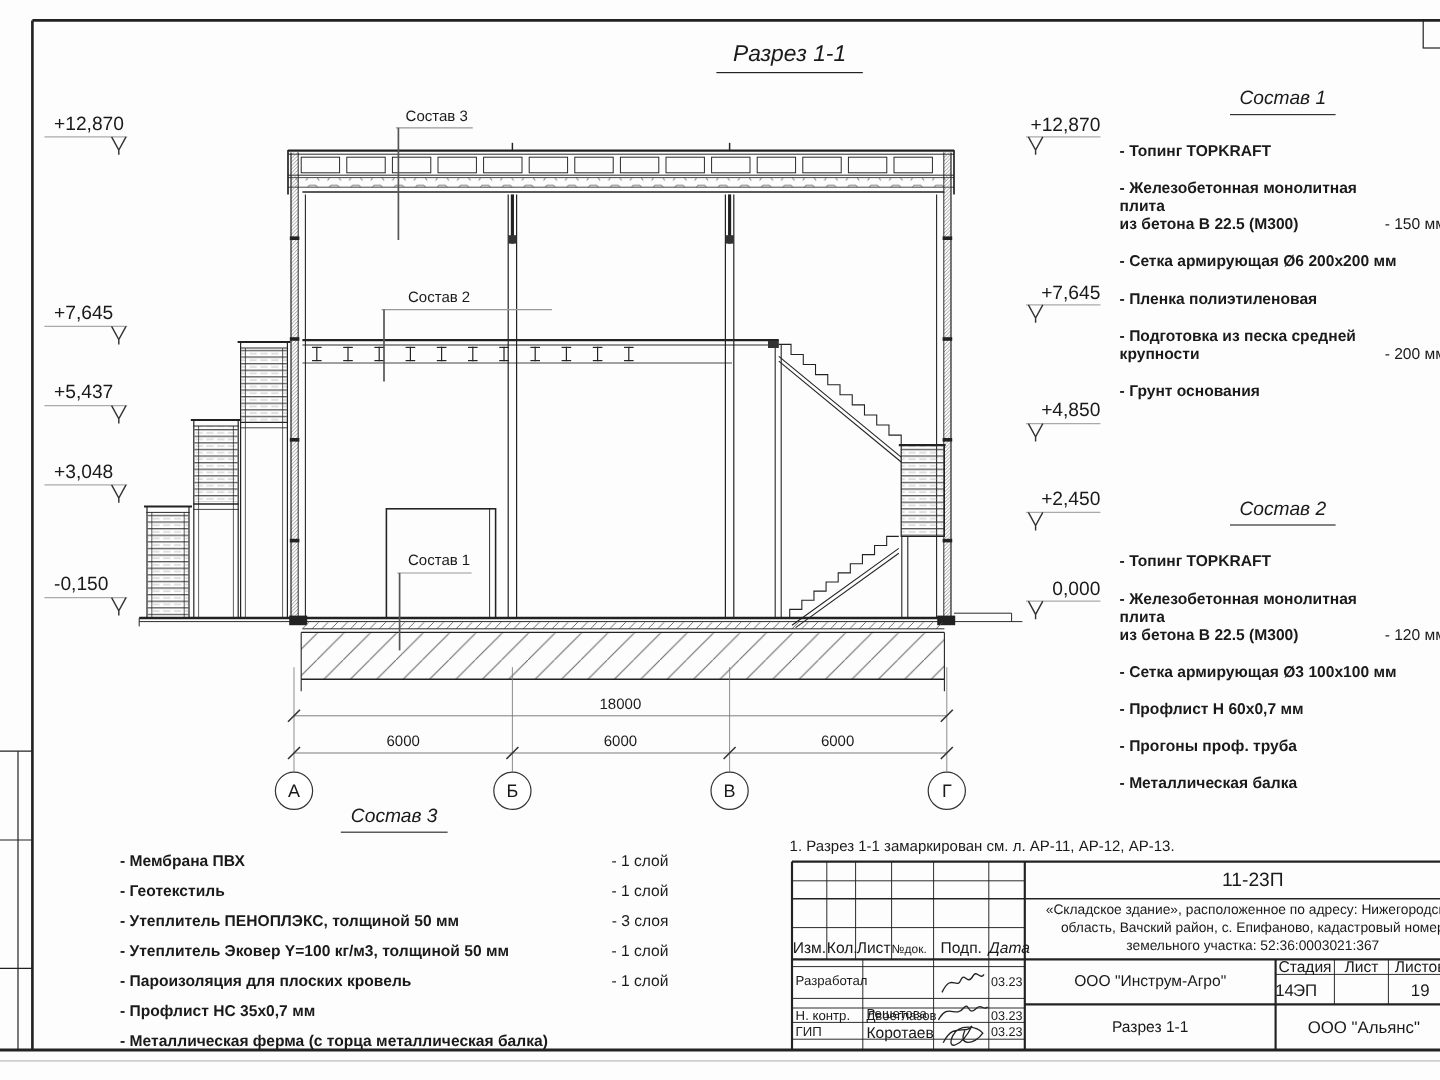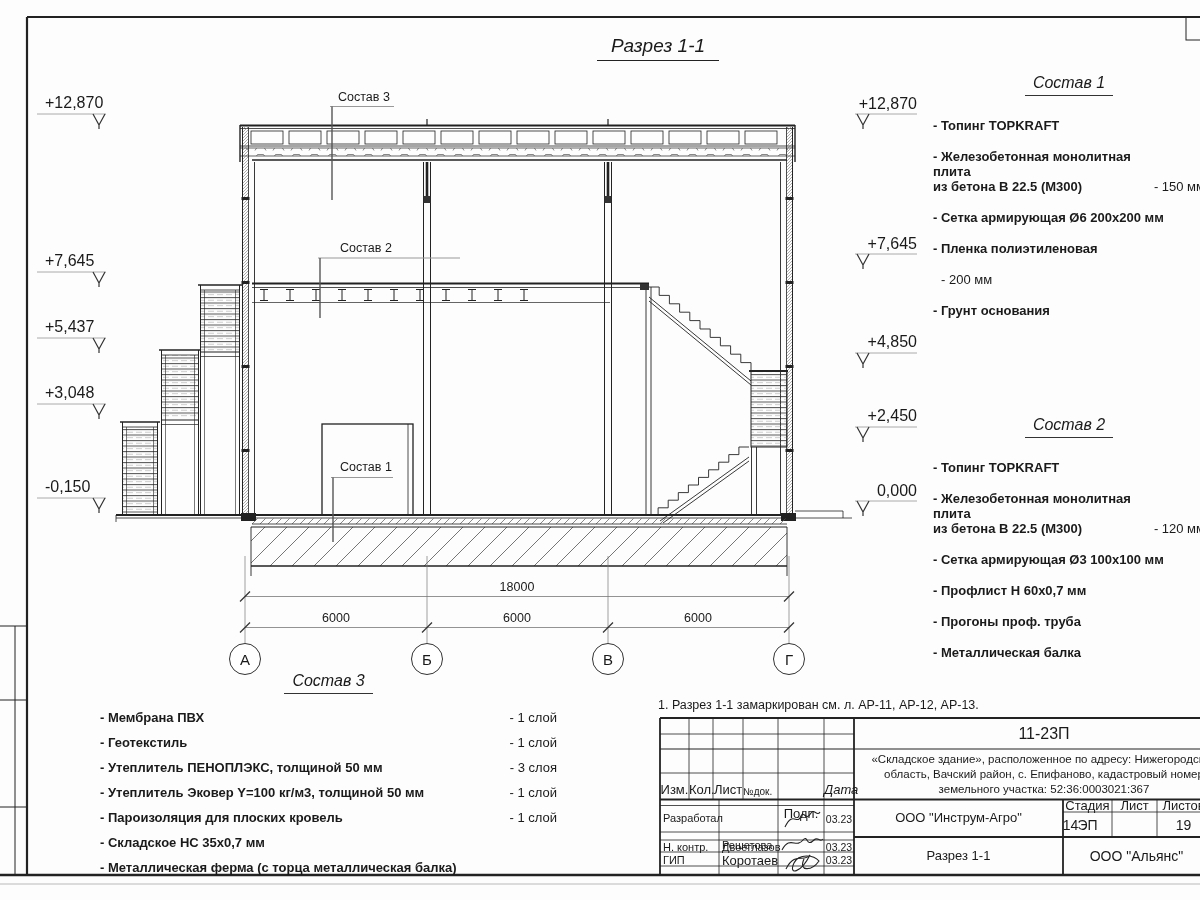--- a/index.html
+++ b/index.html
@@ -440,6 +440,8 @@
         <span class="cv"></span>
       </div>
       <div class="comp-row">
+        <span class="ct">- Подготовка из песка средней
+крупности</span>
         <span class="cv">- 200 мм</span>
       </div>
       <div class="comp-row">

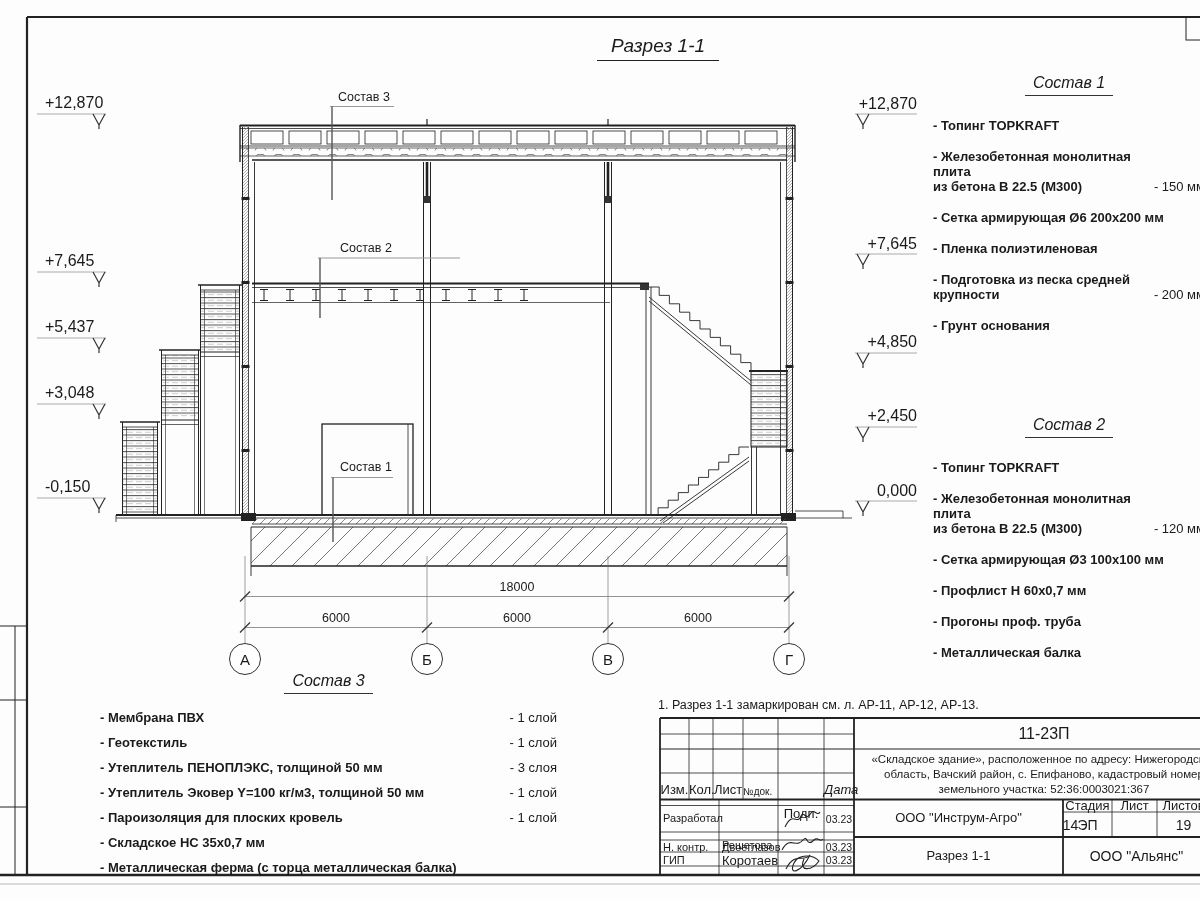--- a/index.html
+++ b/index.html
@@ -523,7 +523,7 @@
 <div class="tb c" style="left:689px;top:783px;width:20px;font-size:13px;">Кол.</div>
 <div class="tb c" style="left:713px;top:783px;width:30px;font-size:13px;">Лист</div>
 <div class="tb c" style="left:743px;top:786px;width:21px;font-size:10px;">№док.</div>
-<div class="tb c" style="left:778px;top:783px;width:46px;font-size:13px;margin-top:24px;">Подп.</div>
+<div class="tb c" style="left:778px;top:783px;width:46px;font-size:13px;">Подп.</div>
 <div class="tb c" style="left:824px;top:783px;width:30px;font-size:13px;font-style:italic;">Дата</div>
 
 <div class="tb" style="left:663px;top:812px;font-size:11px;">Разработал</div>

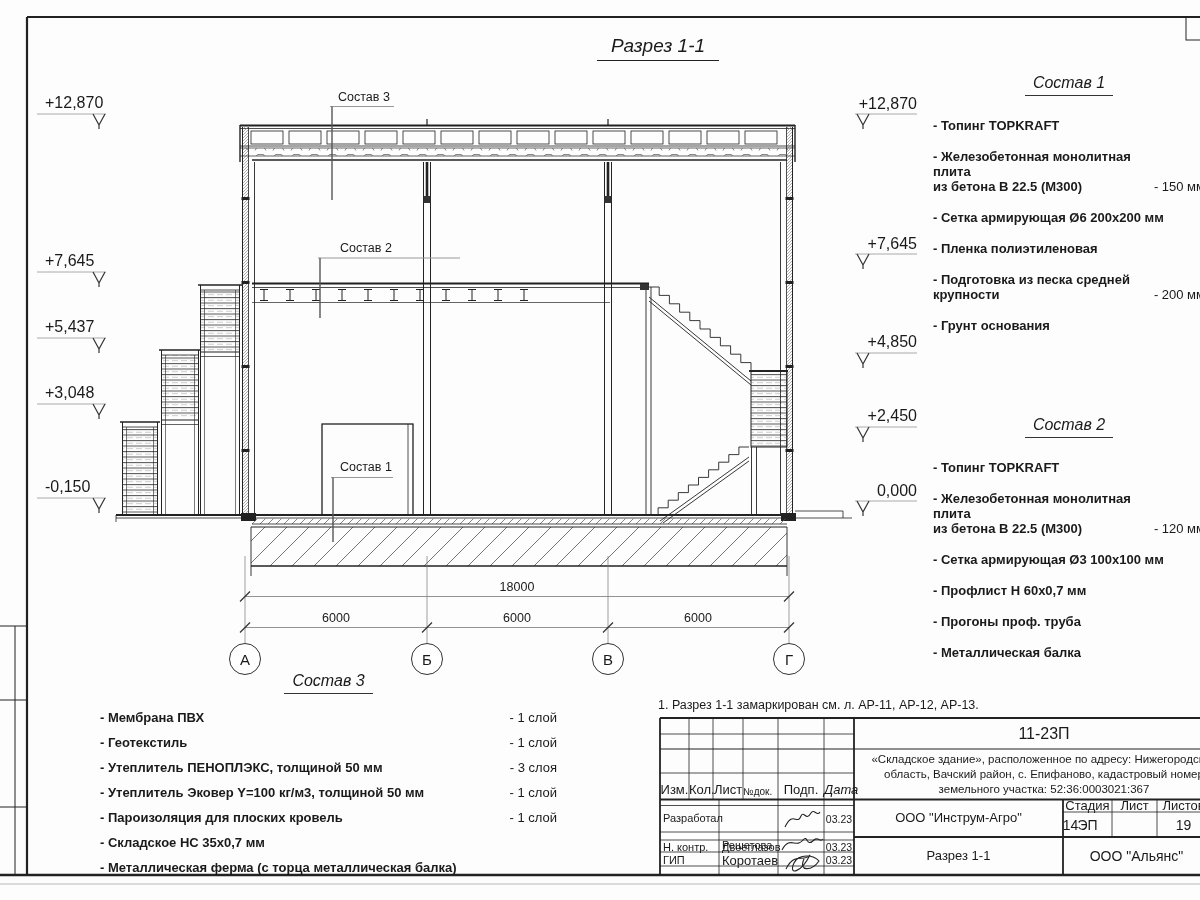--- a/index.html
+++ b/index.html
@@ -504,7 +504,7 @@
         <span class="cv">- 1 слой</span>
       </div>
       <div class="comp-row">
-        <span class="ct">- Складское НС 35x0,7 мм</span>
+        <span class="ct">- Профлист НС 35x0,7 мм</span>
         <span class="cv"></span>
       </div>
       <div class="comp-row">

